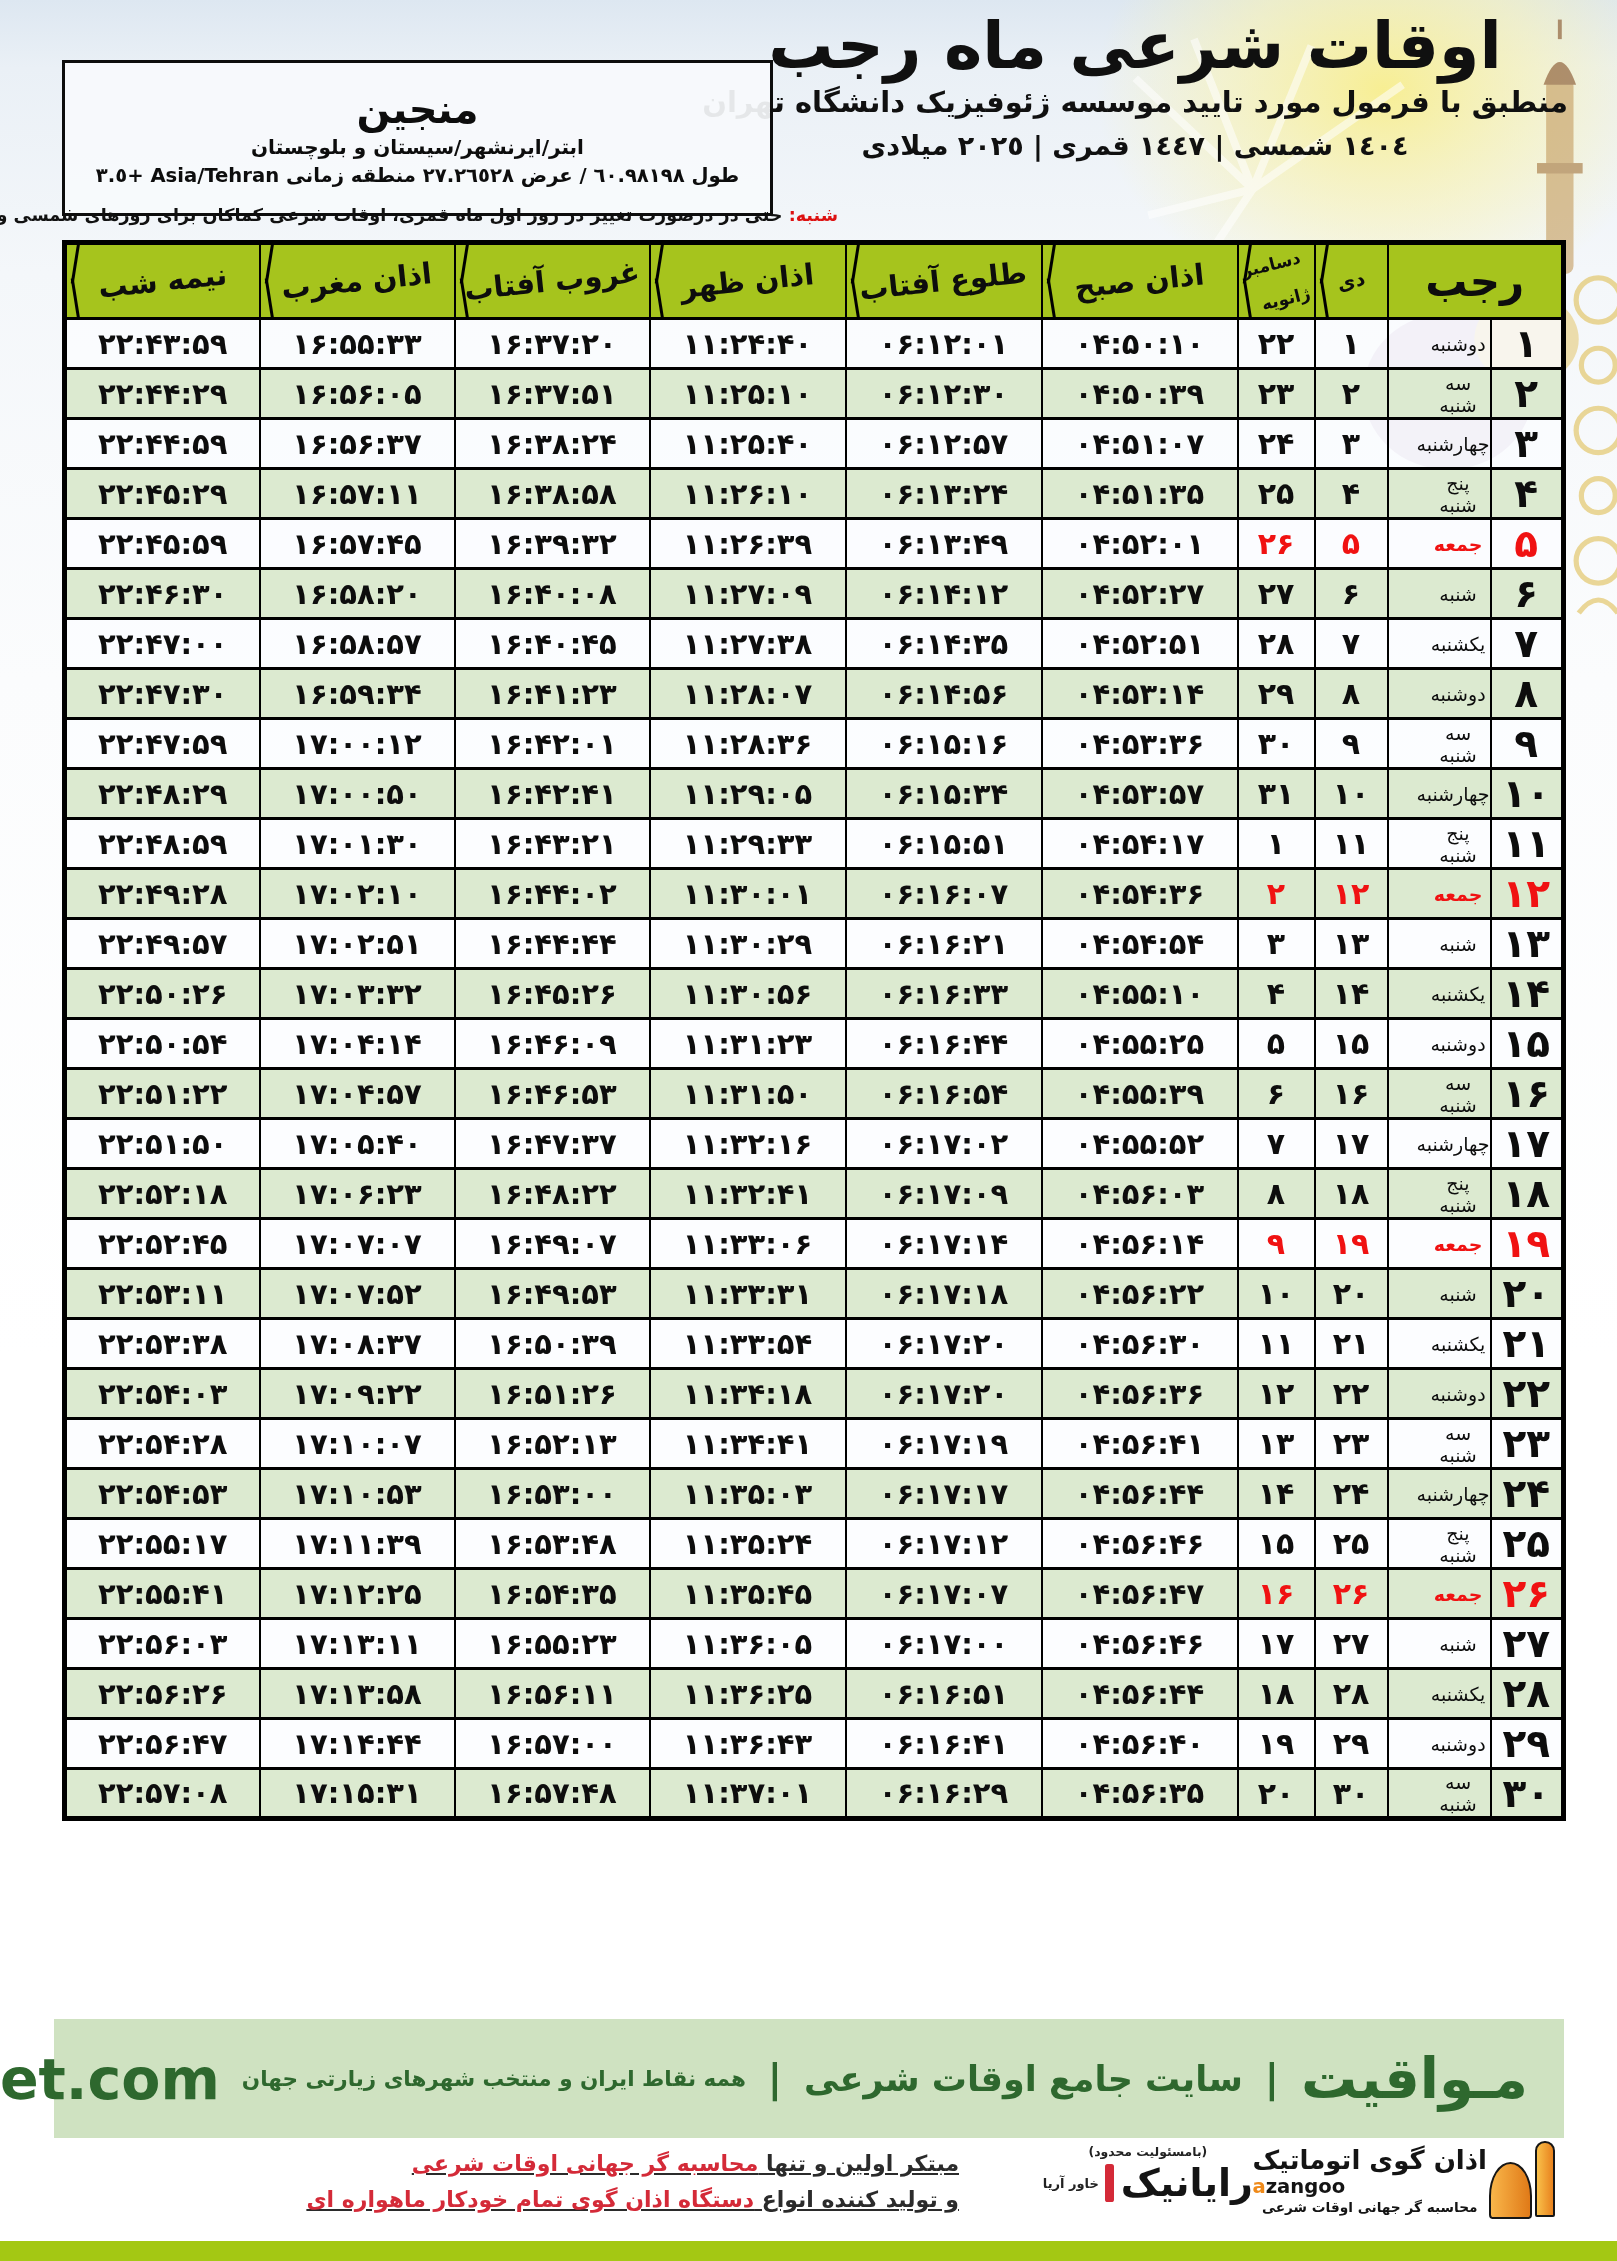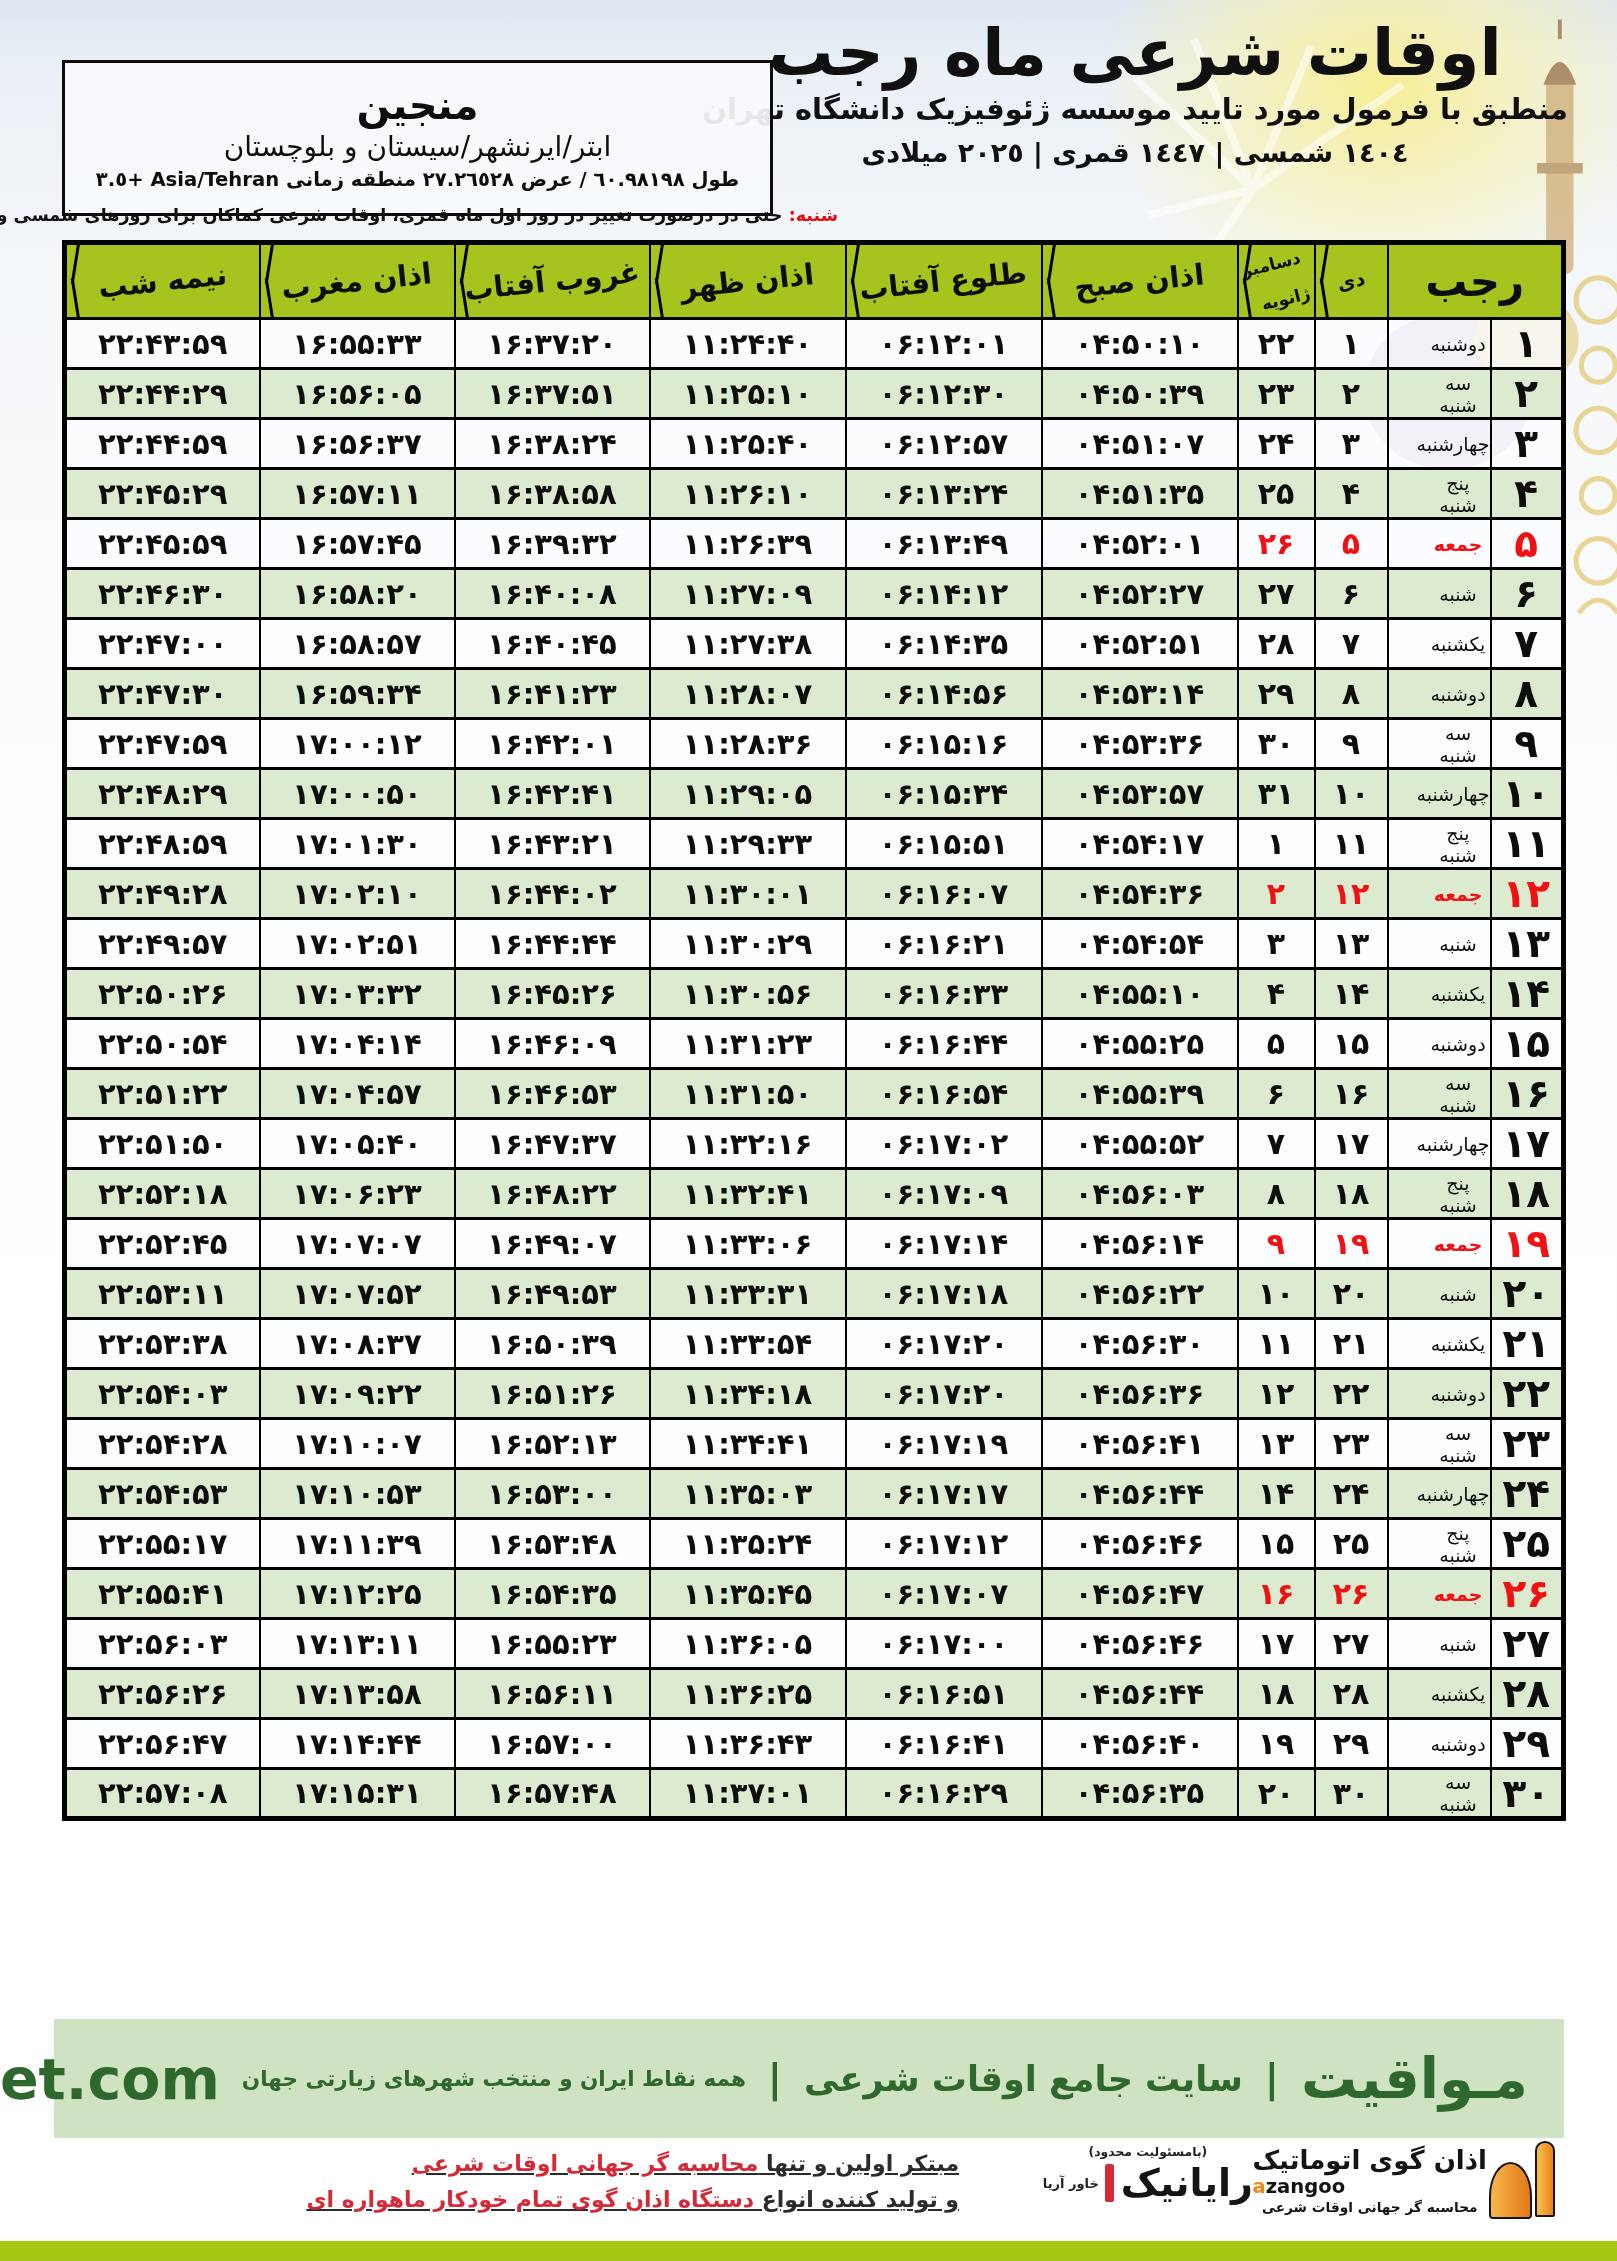--- a/index.html
+++ b/index.html
@@ -16,7 +16,7 @@
   .bg-art { position:absolute; top:0; right:0; width:522px; height:750px; z-index:0; }
 
   
-  .title-block { position:absolute; top:17px; right:33px; width:900px; text-align:center; z-index:2; color:#101010; }
+  .title-block { position:absolute; top:10px; right:33px; width:900px; text-align:center; z-index:2; color:#101010; }
   .title-block h1 { font-size:65px; font-weight:bold; line-height:1.12; }
   .subtitle { font-size:29px; font-weight:bold; margin-top:2.6px; white-space:nowrap; }
   .era { font-size:27px; font-weight:bold; margin-top:10.4px; }

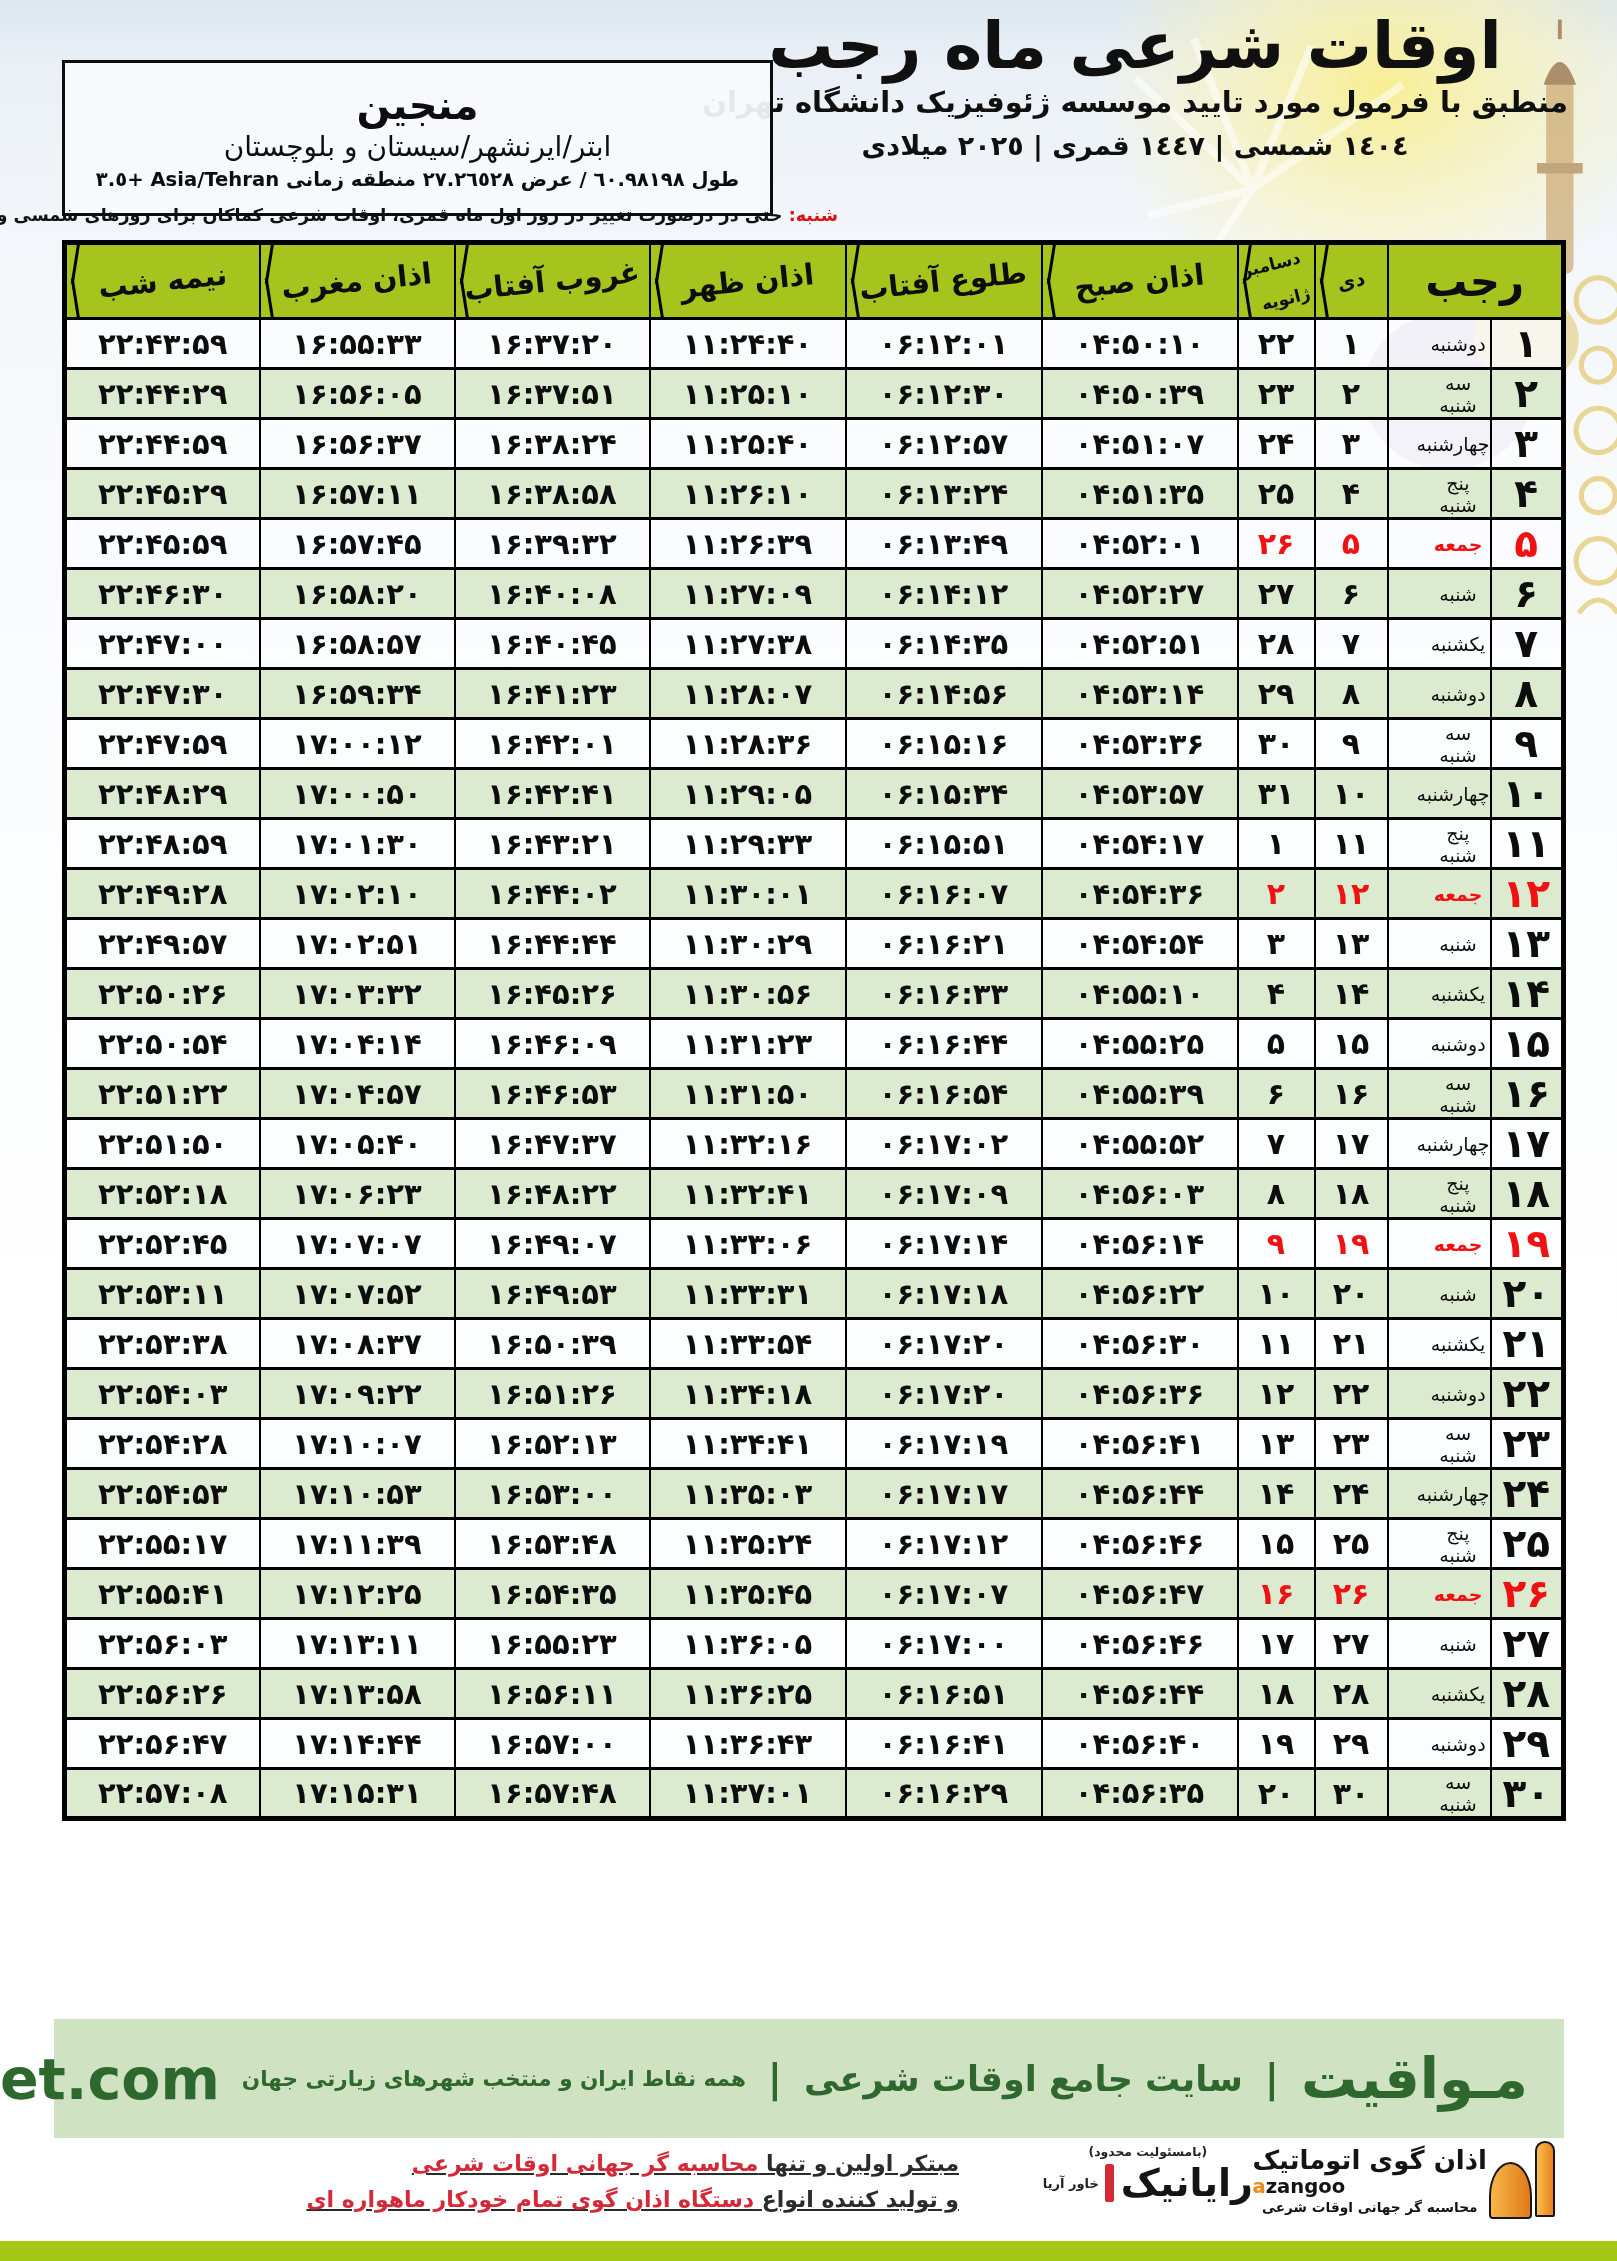--- a/index.html
+++ b/index.html
@@ -28,7 +28,7 @@
     direction:rtl; color:#0d0d0d;
   }
   .loc-city { font-size:40px; font-weight:bold; line-height:1; }
-  .loc-region { font-size:28px; font-weight:normal;text-align:center; }
+  .loc-region { font-size:20px; font-weight:bold;text-align:center; }
   .loc-coords { font-size:19.6px; font-weight:bold; white-space:nowrap; }
 
   .note { position:absolute; top:205px; left:62px; width:776px; z-index:2; direction:rtl; text-align:right;

